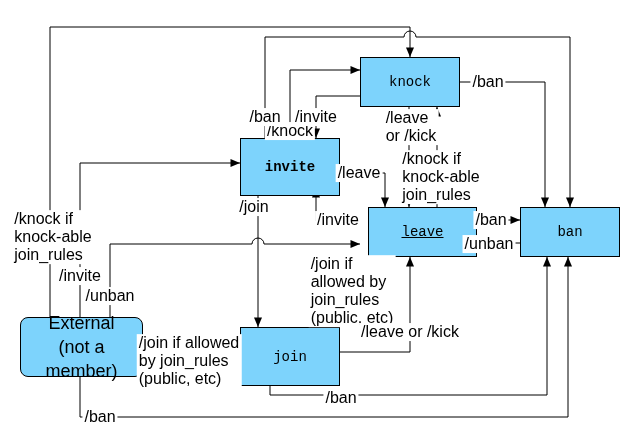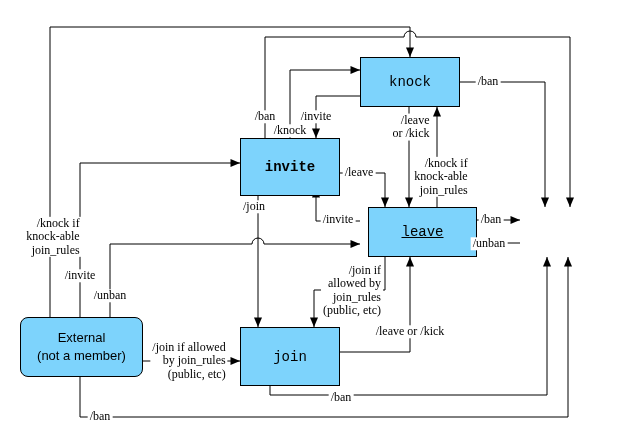--- a/index.html
+++ b/index.html
@@ -20,8 +20,8 @@
   }
   .elabel{
     position:absolute;transform:translate(-50%,-50%);
-    background:#ffffff;font-size:12px;line-height:1.12;text-align:right;
-    white-space:pre-line;padding:0 2px;z-index:3;font-family:Liberation Serif, serif;
+    background:#ffffff;font-size:16px;line-height:1.12;text-align:left;
+    white-space:pre-line;padding:0 2px;z-index:3;
   }
 </style>
 </head>

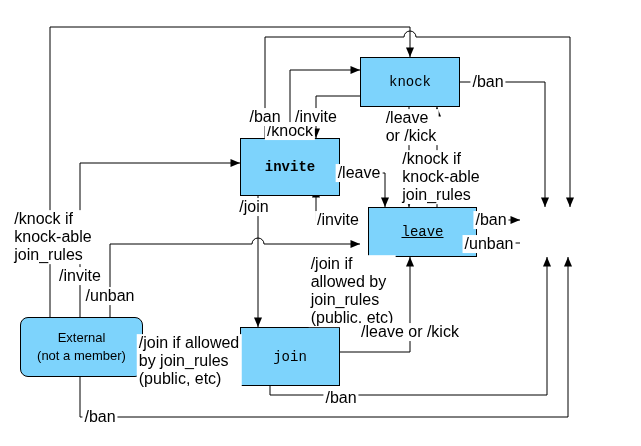--- a/index.html
+++ b/index.html
@@ -62,6 +62,7 @@
   <div class="node" style="left:360px;top:57px;width:100px;height:50px;">knock</div>
   <div class="node" style="left:240px;top:138px;width:100px;height:58px;font-weight:bold;">invite</div>
   <div class="node" style="left:368px;top:207px;width:109px;height:50px;text-decoration:underline;">leave</div>
+  <div class="node" style="left:520px;top:207px;width:100px;height:50px;">ban</div>
   <div class="node" style="left:240px;top:327px;width:100px;height:59px;">join</div>
 
   <div class="elabel" style="left:53px;top:237px;">/knock if

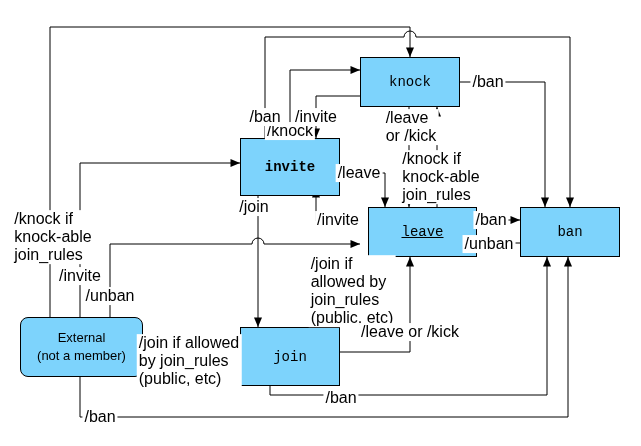--- a/index.html
+++ b/index.html
@@ -16,7 +16,7 @@
   }
   .node.rounded{
     border-radius:8px;
-    font-family:"Liberation Sans",sans-serif;font-size:13px;line-height:1.35;
+    font-family:"Liberation Sans",sans-serif;font-size:18px;line-height:1.35;
   }
   .elabel{
     position:absolute;transform:translate(-50%,-50%);

